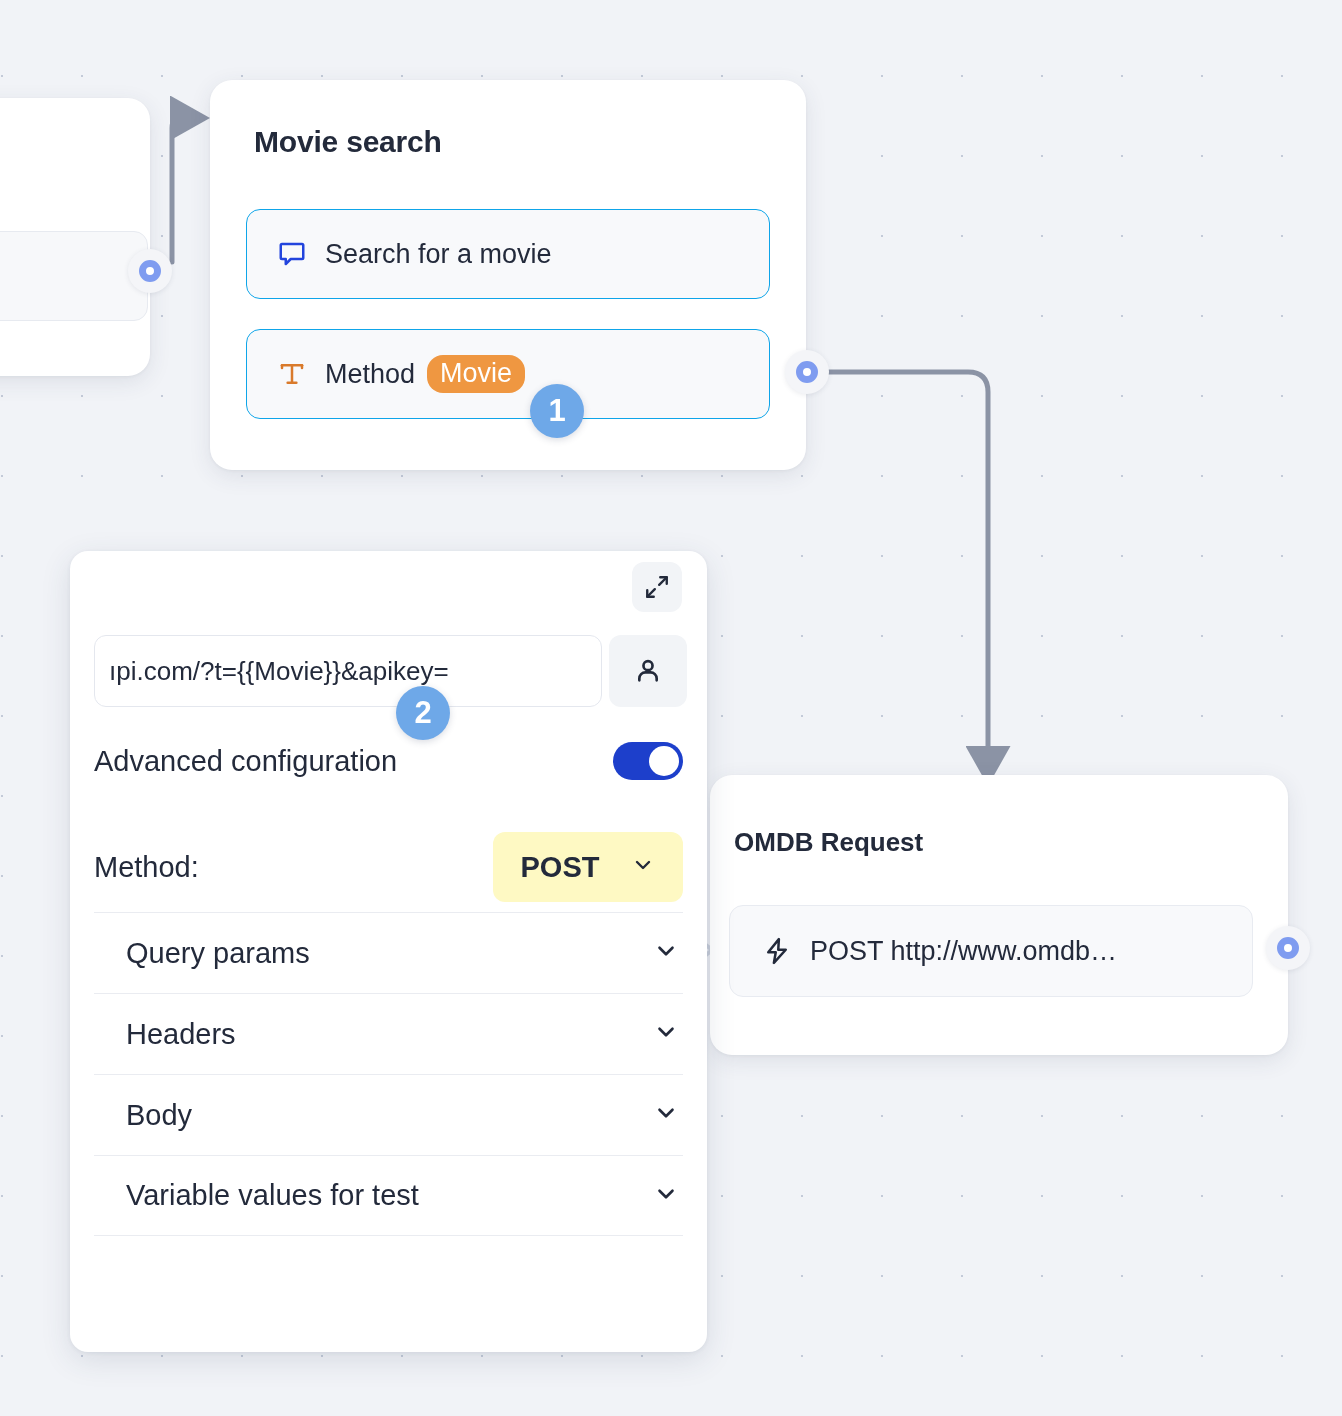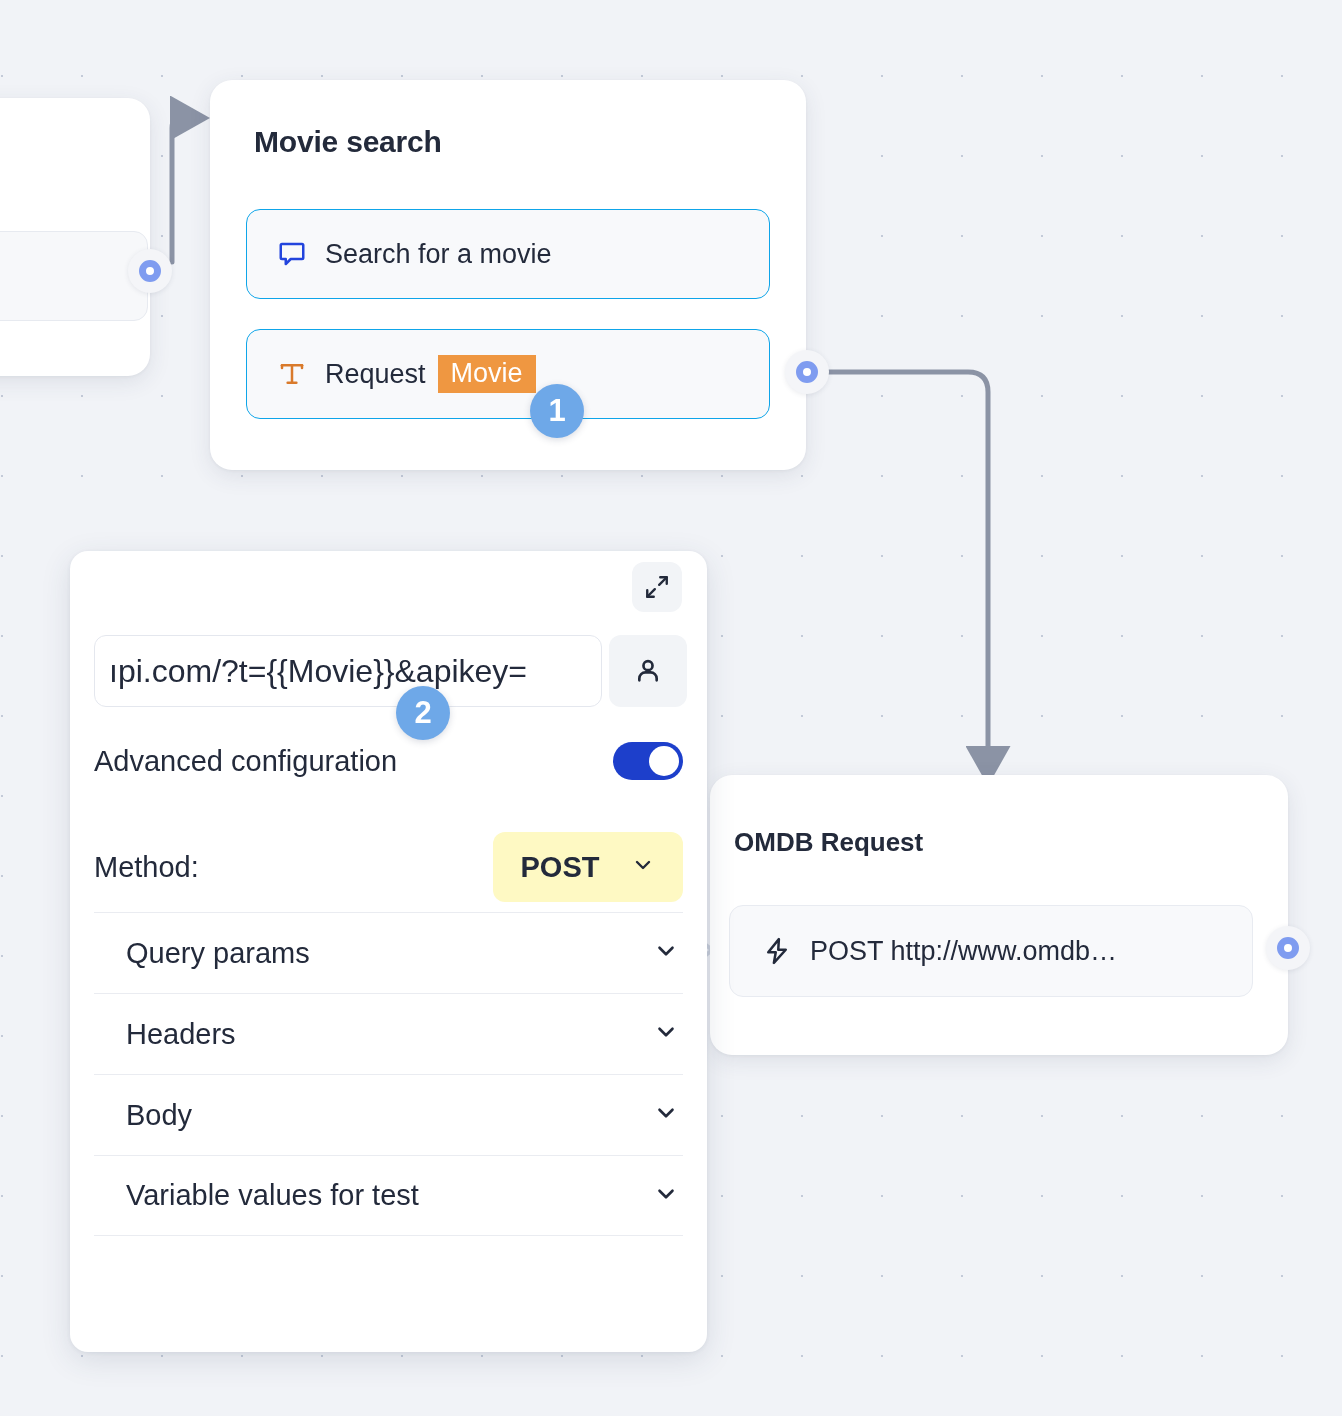--- a/index.html
+++ b/index.html
@@ -344,7 +344,7 @@
           <path d="M20 5v2.2"></path>
         </svg>
       </span>
-      <span class="row-label">Request</span>
+      <span class="row-label">Method</span>
       <span class="chip-movie">Movie</span>
     </div>
   </div>

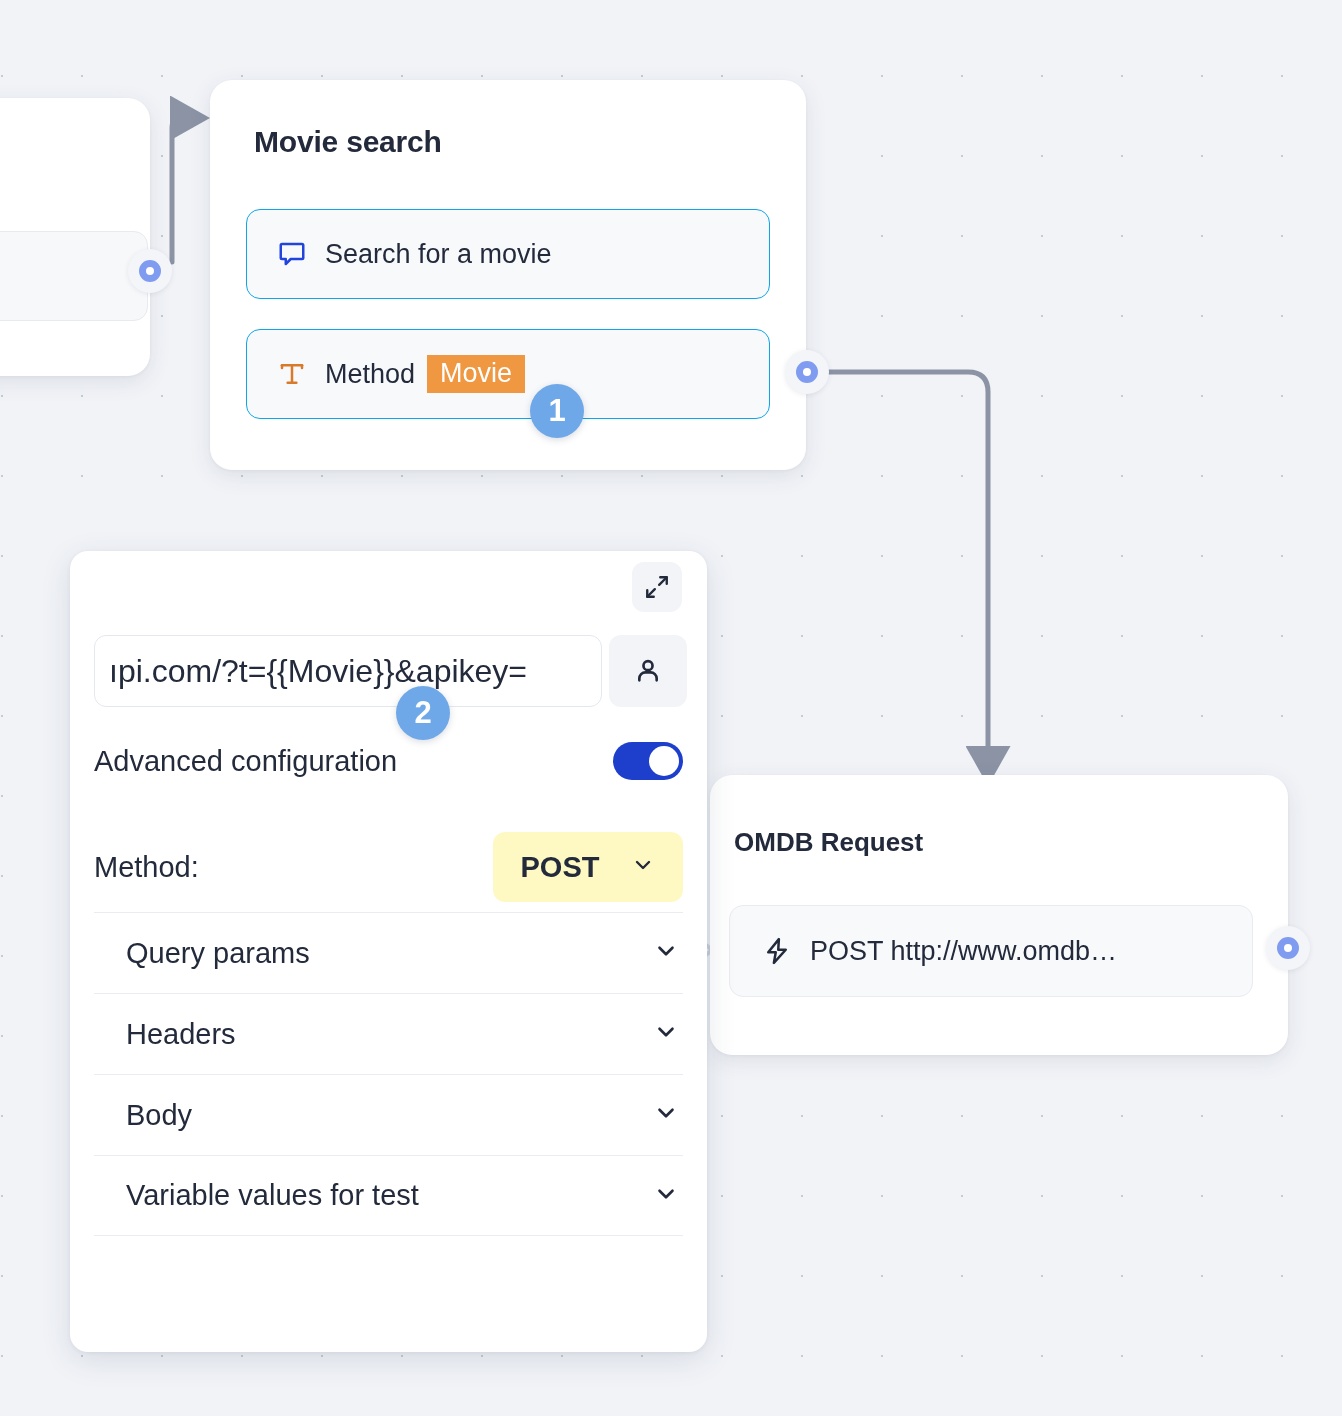--- a/index.html
+++ b/index.html
@@ -84,7 +84,7 @@
     display: inline-block;
     background: #ef9741;
     color: #ffffff;
-    border-radius: 0;
+    border-radius: 16px;
     padding: 4px 13px 6px 13px;
     font-size: 27px;
     margin-left: 12px;

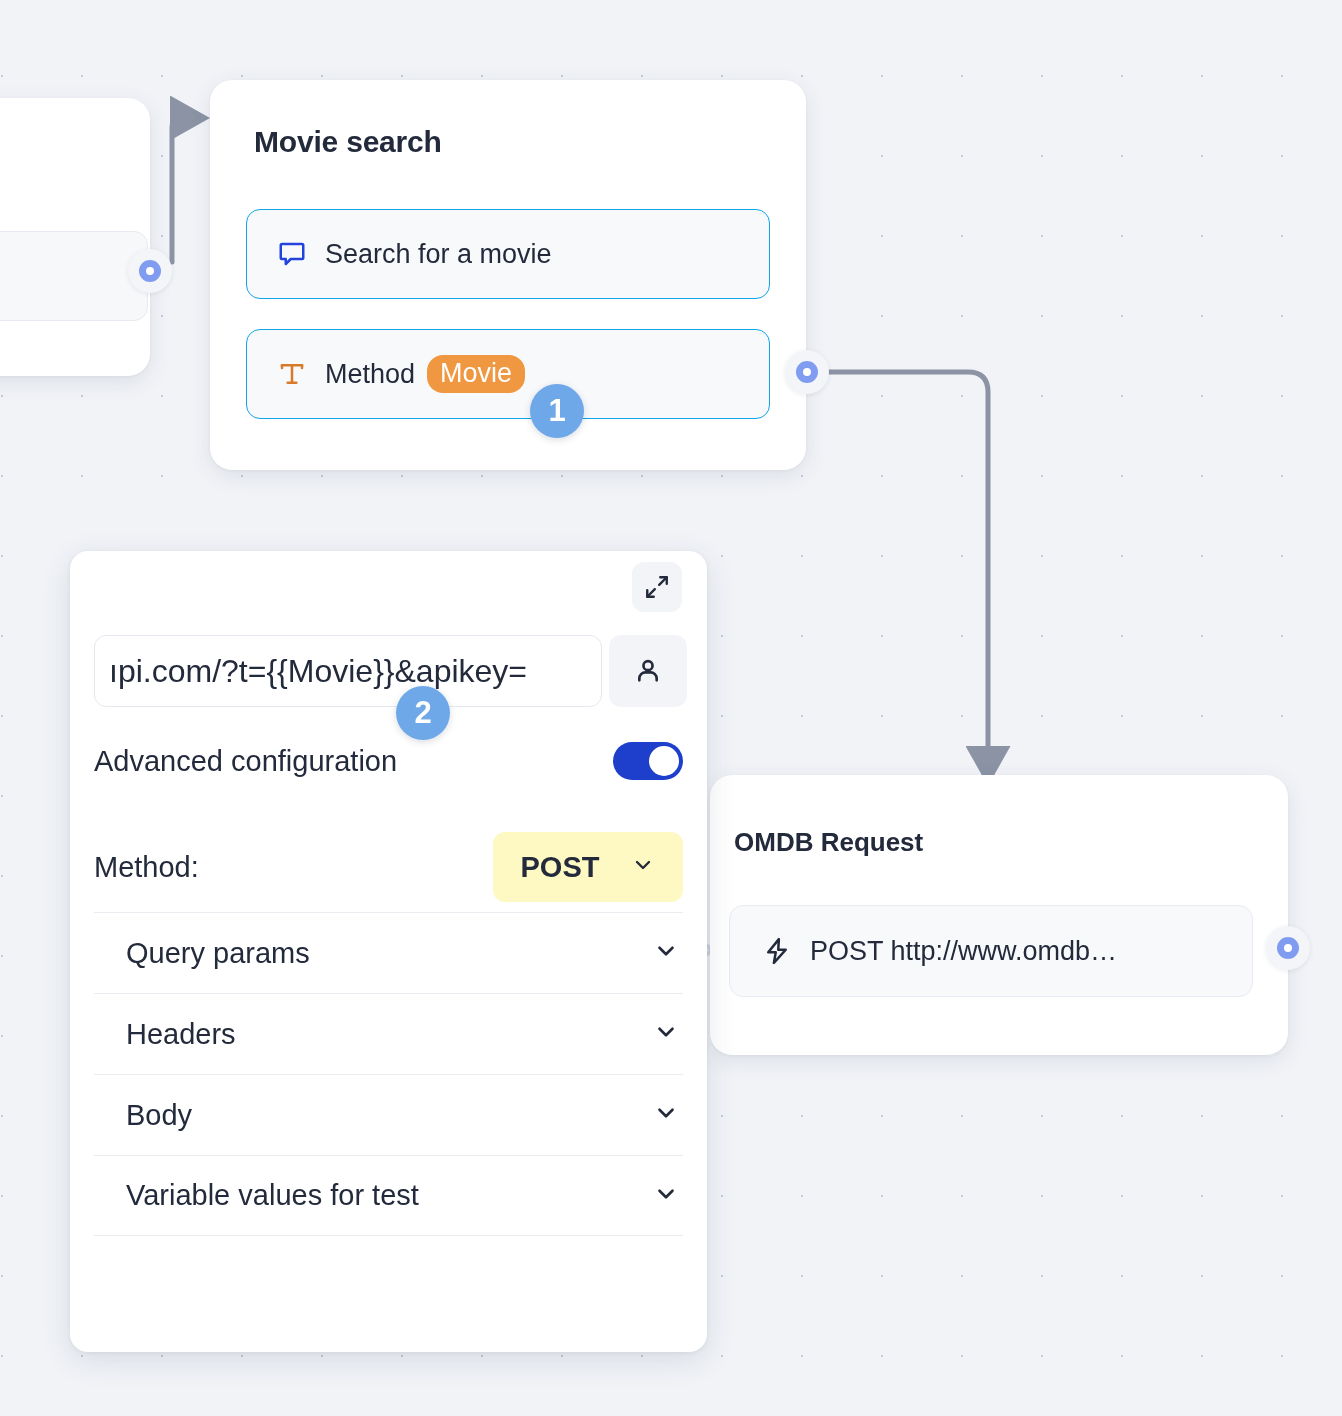--- a/index.html
+++ b/index.html
@@ -190,7 +190,7 @@
     width: 508px; height: 72px;
     border: 1px solid #e4e7ee;
     border-radius: 12px;
-    font-size: 32px;
+    font-size: 26px;
     color: #232a3b;
     padding: 4px 14px;
     box-sizing: border-box;

